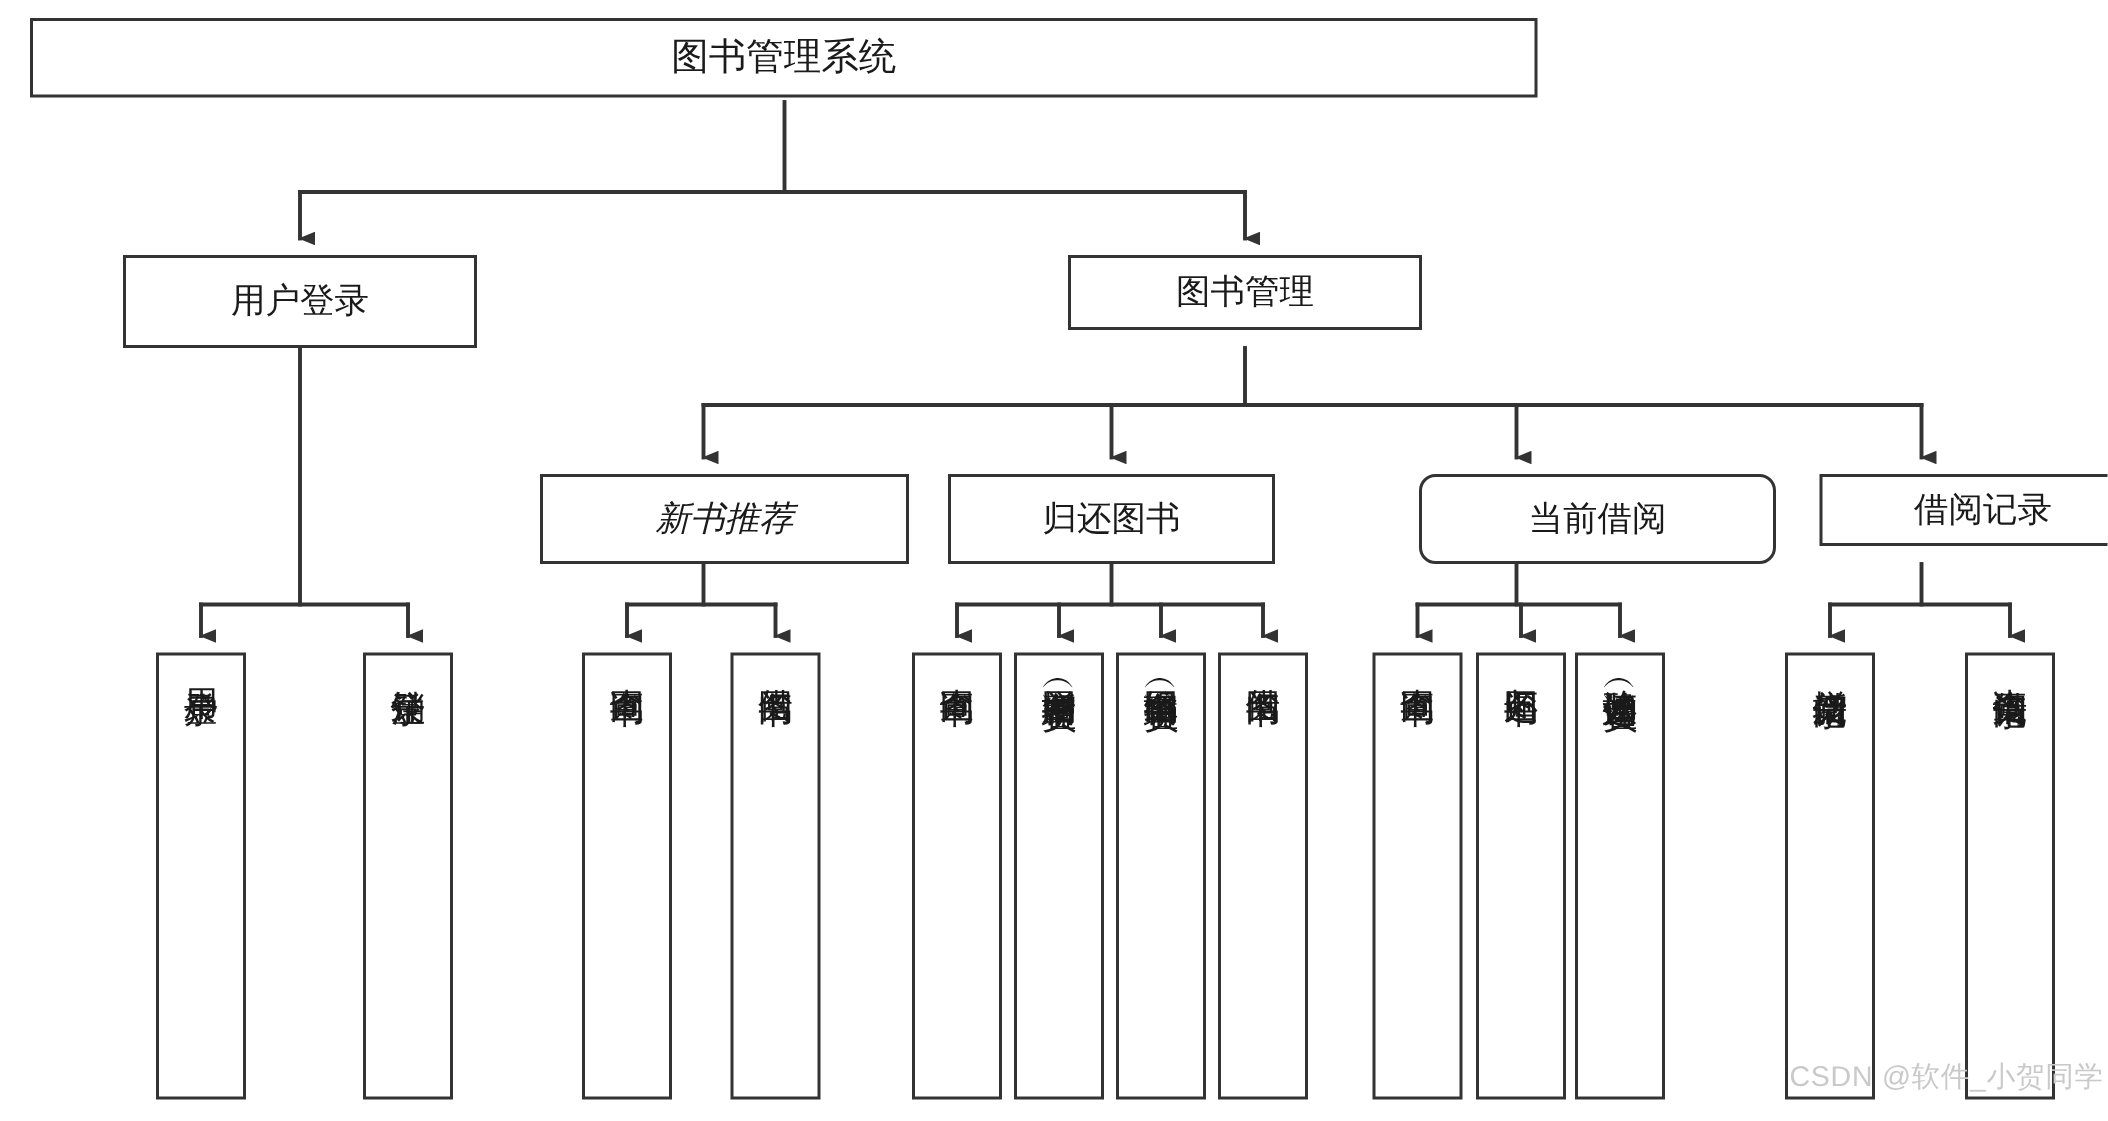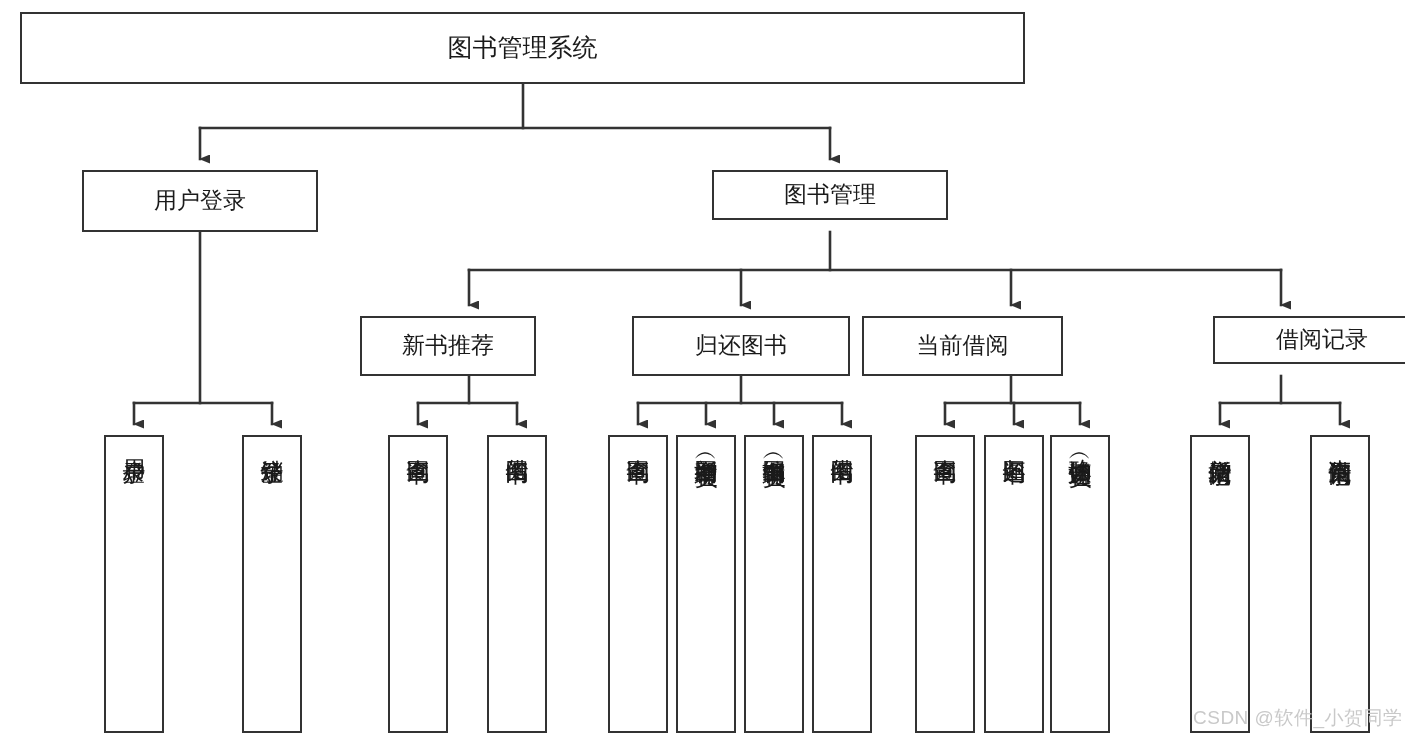--- a/index.html
+++ b/index.html
@@ -119,7 +119,7 @@
       </g>
   </svg>
 
-  <div class="node-box node-root" style="left:20px; top:12px; width:1005px; height:72px;">
+  <div class="node-box node-root" style="left:20px; top:12px; width:1005px; height:53px;">
     <span class="node-label">图书管理系统</span>
   </div>
 

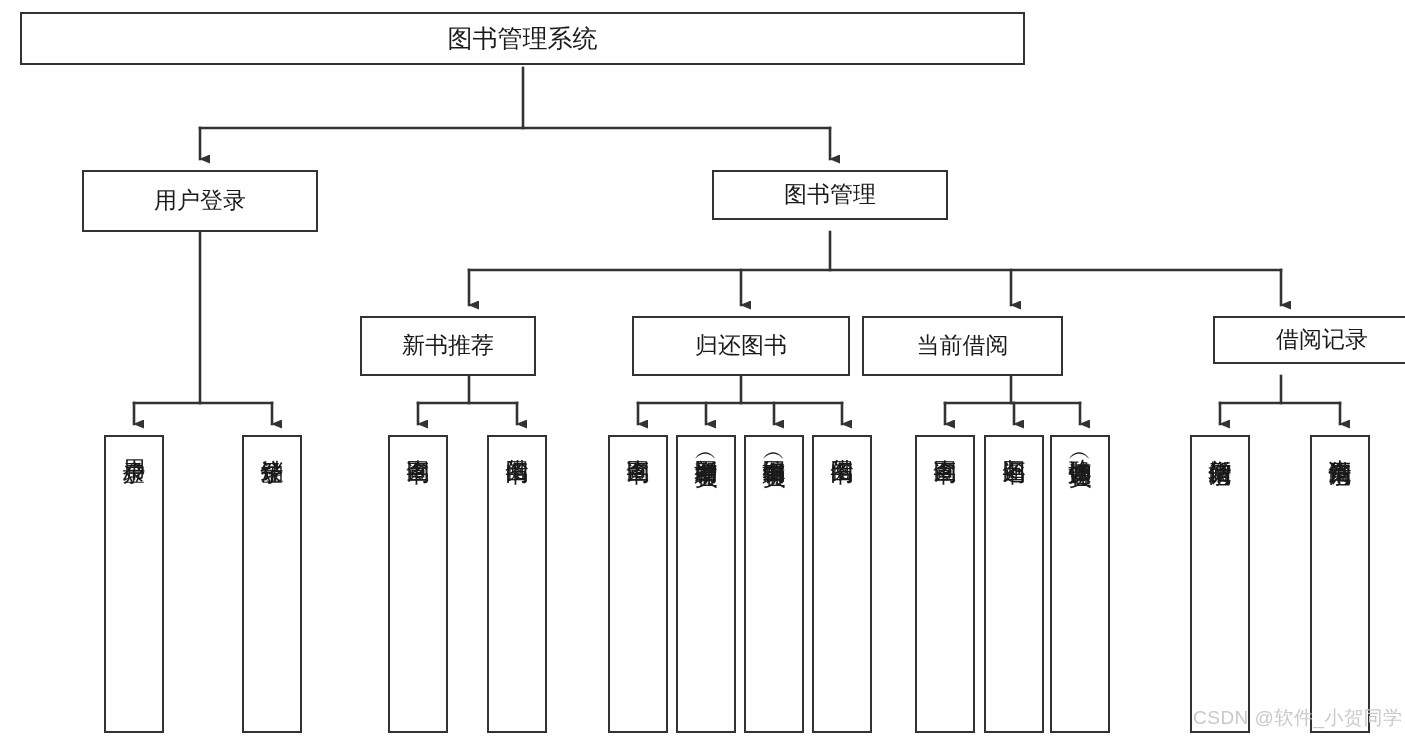--- a/index.html
+++ b/index.html
@@ -131,7 +131,7 @@
     <span class="node-label">图书管理</span>
   </div>
 
-  <div class="node-box node-l2" style="left:360px; top:316px; width:176px; height:60px;">
+  <div class="node-box node-l2" style="left:360px; top:316px; width:246px; height:60px;font-style:italic;">
     <span class="node-label">新书推荐</span>
   </div>
 

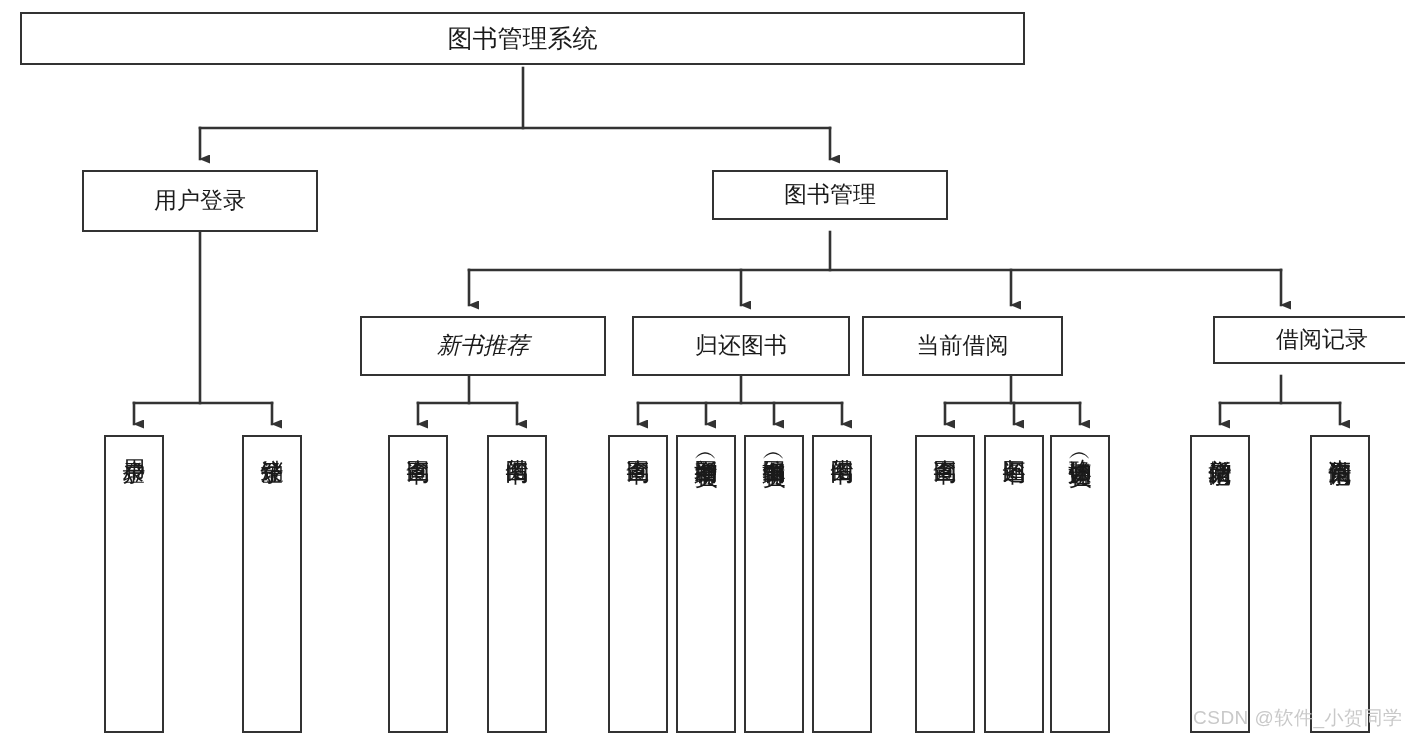--- a/index.html
+++ b/index.html
@@ -139,7 +139,7 @@
     <span class="node-label">归还图书</span>
   </div>
 
-  <div class="node-box node-l2" style="left:862px; top:316px; width:201px; height:60px;">
+  <div class="node-box node-l2" style="left:946px; top:316px; width:238px; height:60px;border-radius:11px;">
     <span class="node-label">当前借阅</span>
   </div>
 

